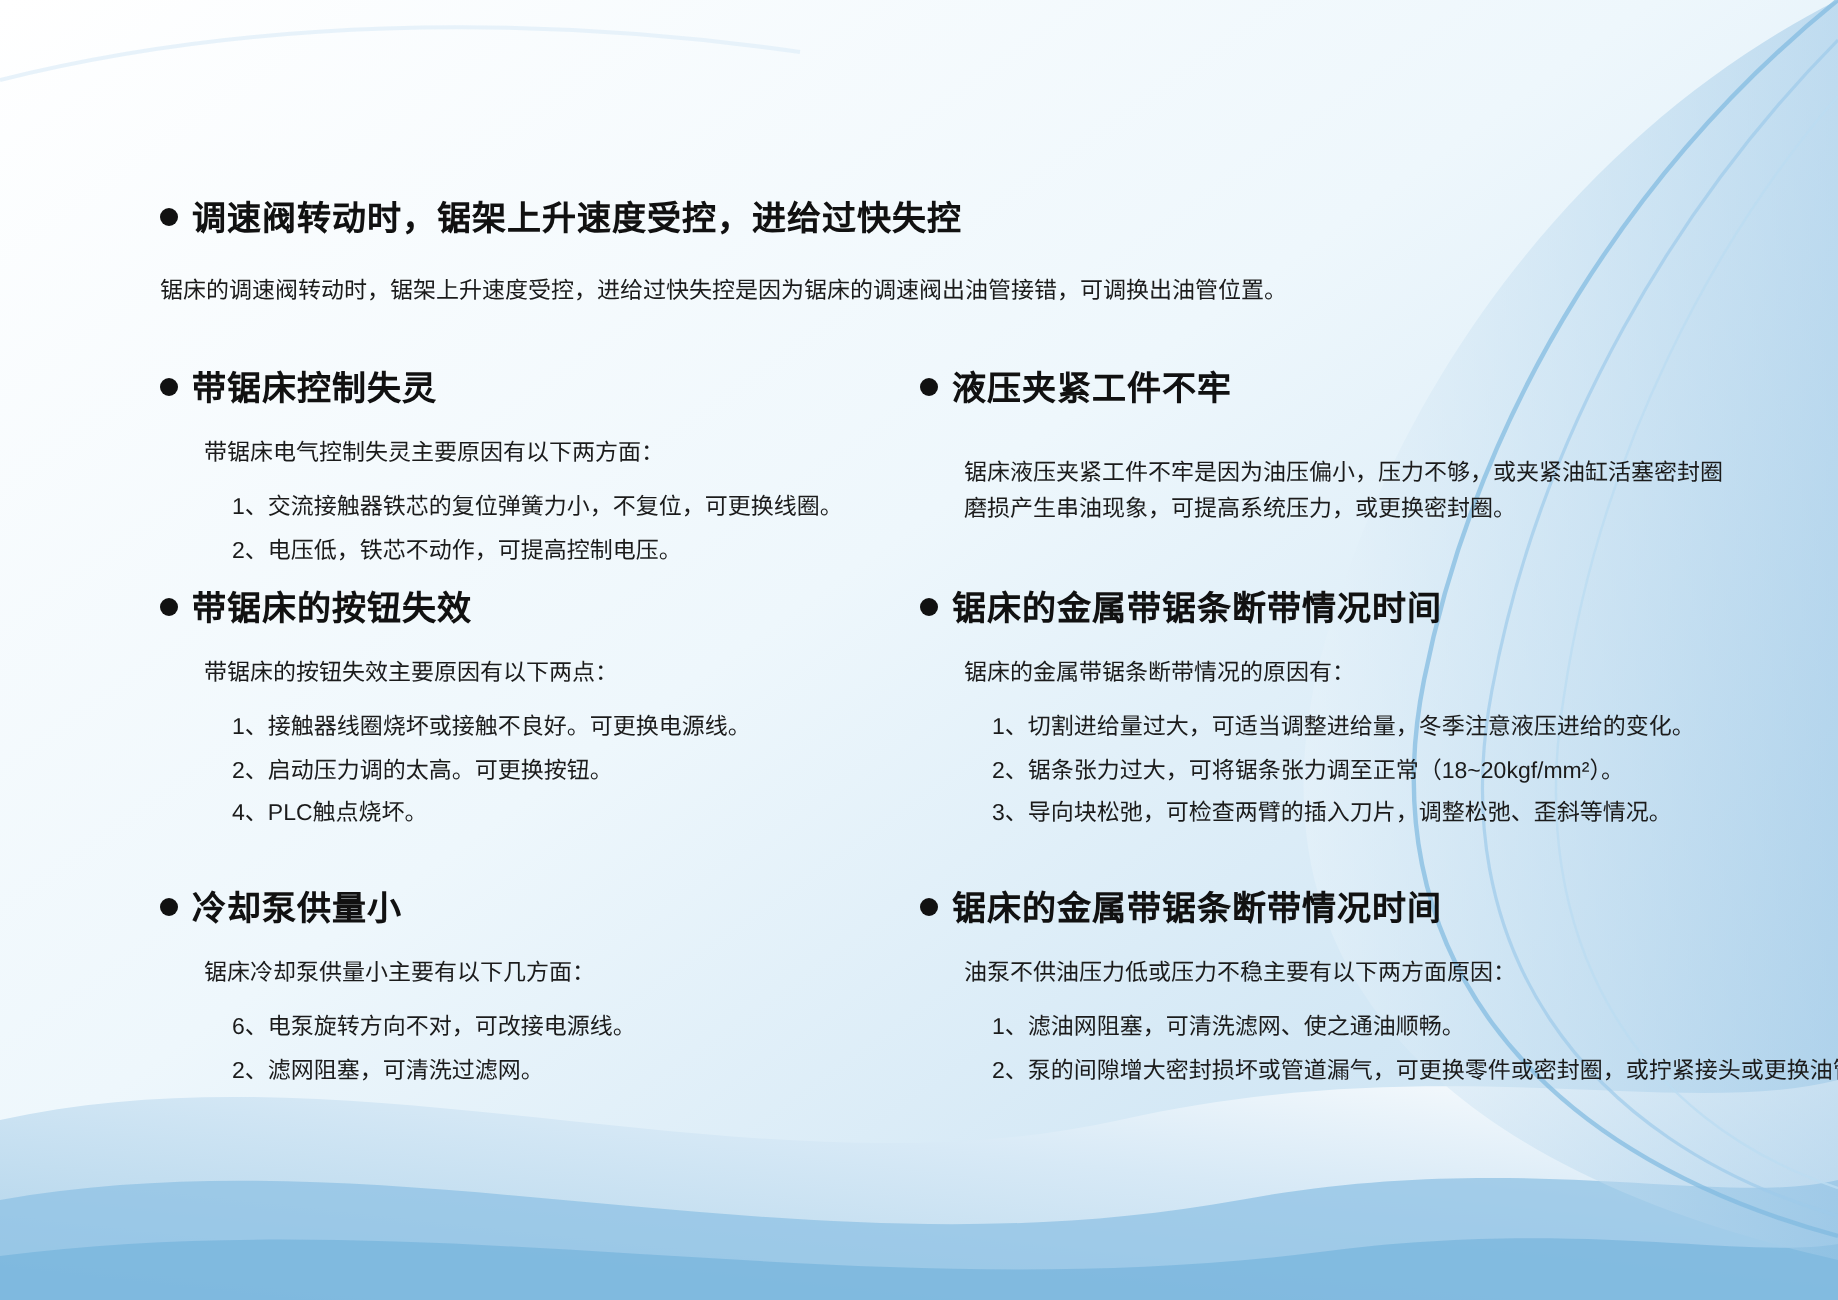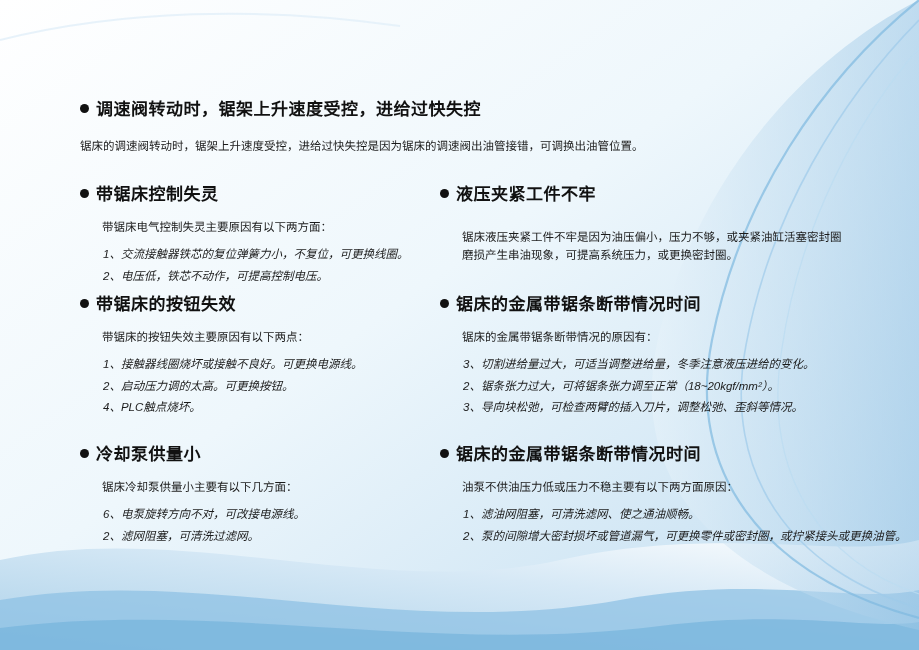--- a/index.html
+++ b/index.html
@@ -95,7 +95,7 @@
     margin-top: 9px;
   }
   .col-left { left: 80px; width: 370px; }
-  .col-right { left: 440px; width: 400px; }
+  .col-right { left: 460px; width: 400px; }
 
   #block-l1 { top: 180px; }
   #block-l2 { top: 290px; }

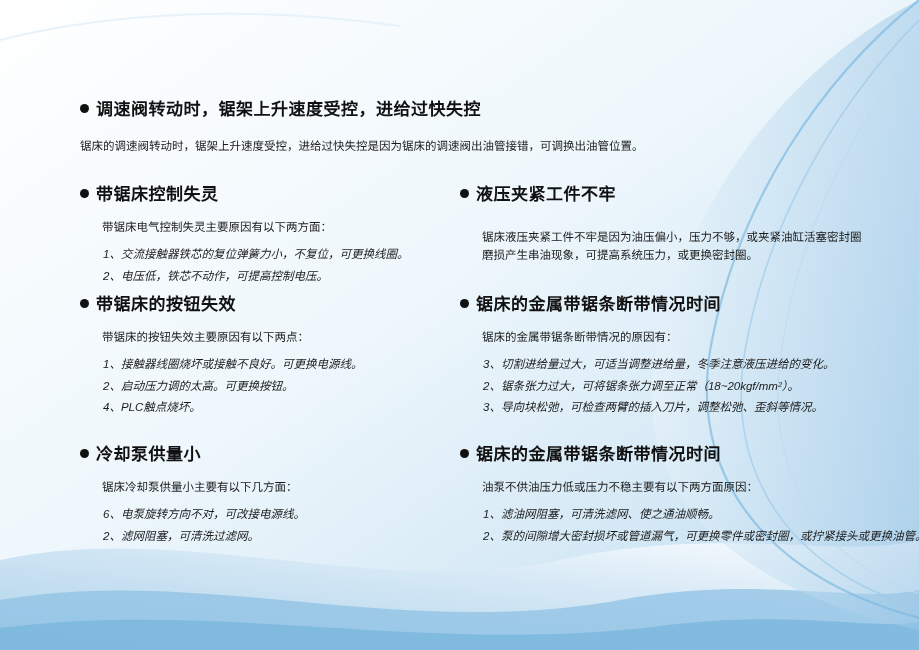--- a/index.html
+++ b/index.html
@@ -61,10 +61,9 @@
     white-space: nowrap;
   }
   .list {
-    margin: 1px;
+    margin: 14px;
     padding: 0;
     list-style: none;
-    font-style: italic;
   }
   .list li {
     font-size: 11.5px;

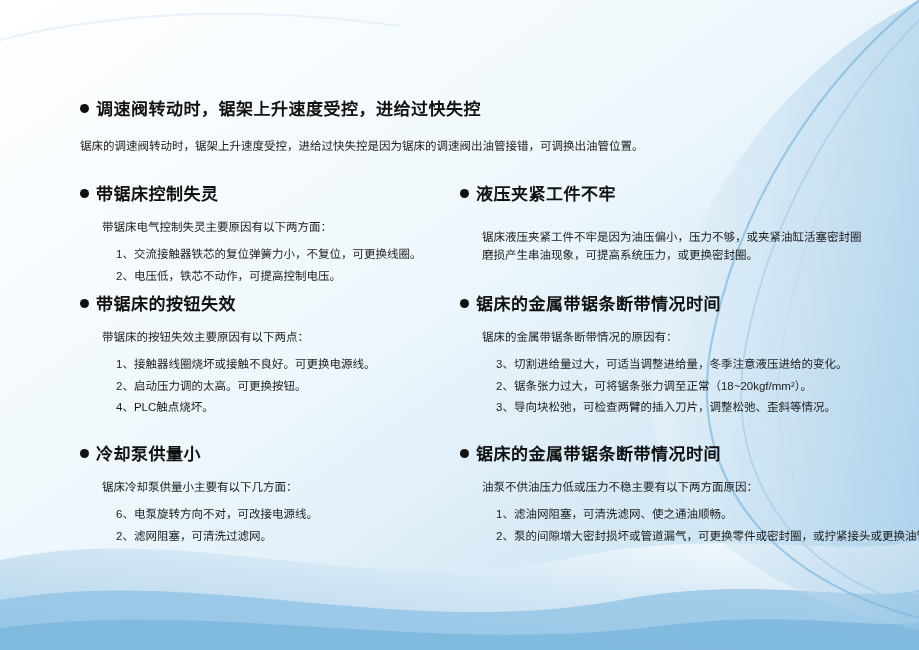--- a/index.html
+++ b/index.html
@@ -192,7 +192,7 @@
       <div class="body">
         <div class="para">锯床的金属带锯条断带情况的原因有：</div>
         <ul class="list">
-          <li>3、切割进给量过大，可适当调整进给量，冬季注意液压进给的变化。</li>
+          <li>1、切割进给量过大，可适当调整进给量，冬季注意液压进给的变化。</li>
           <li>2、锯条张力过大，可将锯条张力调至正常（18~20kgf/mm²）。</li>
           <li>3、导向块松弛，可检查两臂的插入刀片，调整松弛、歪斜等情况。</li>
         </ul>

